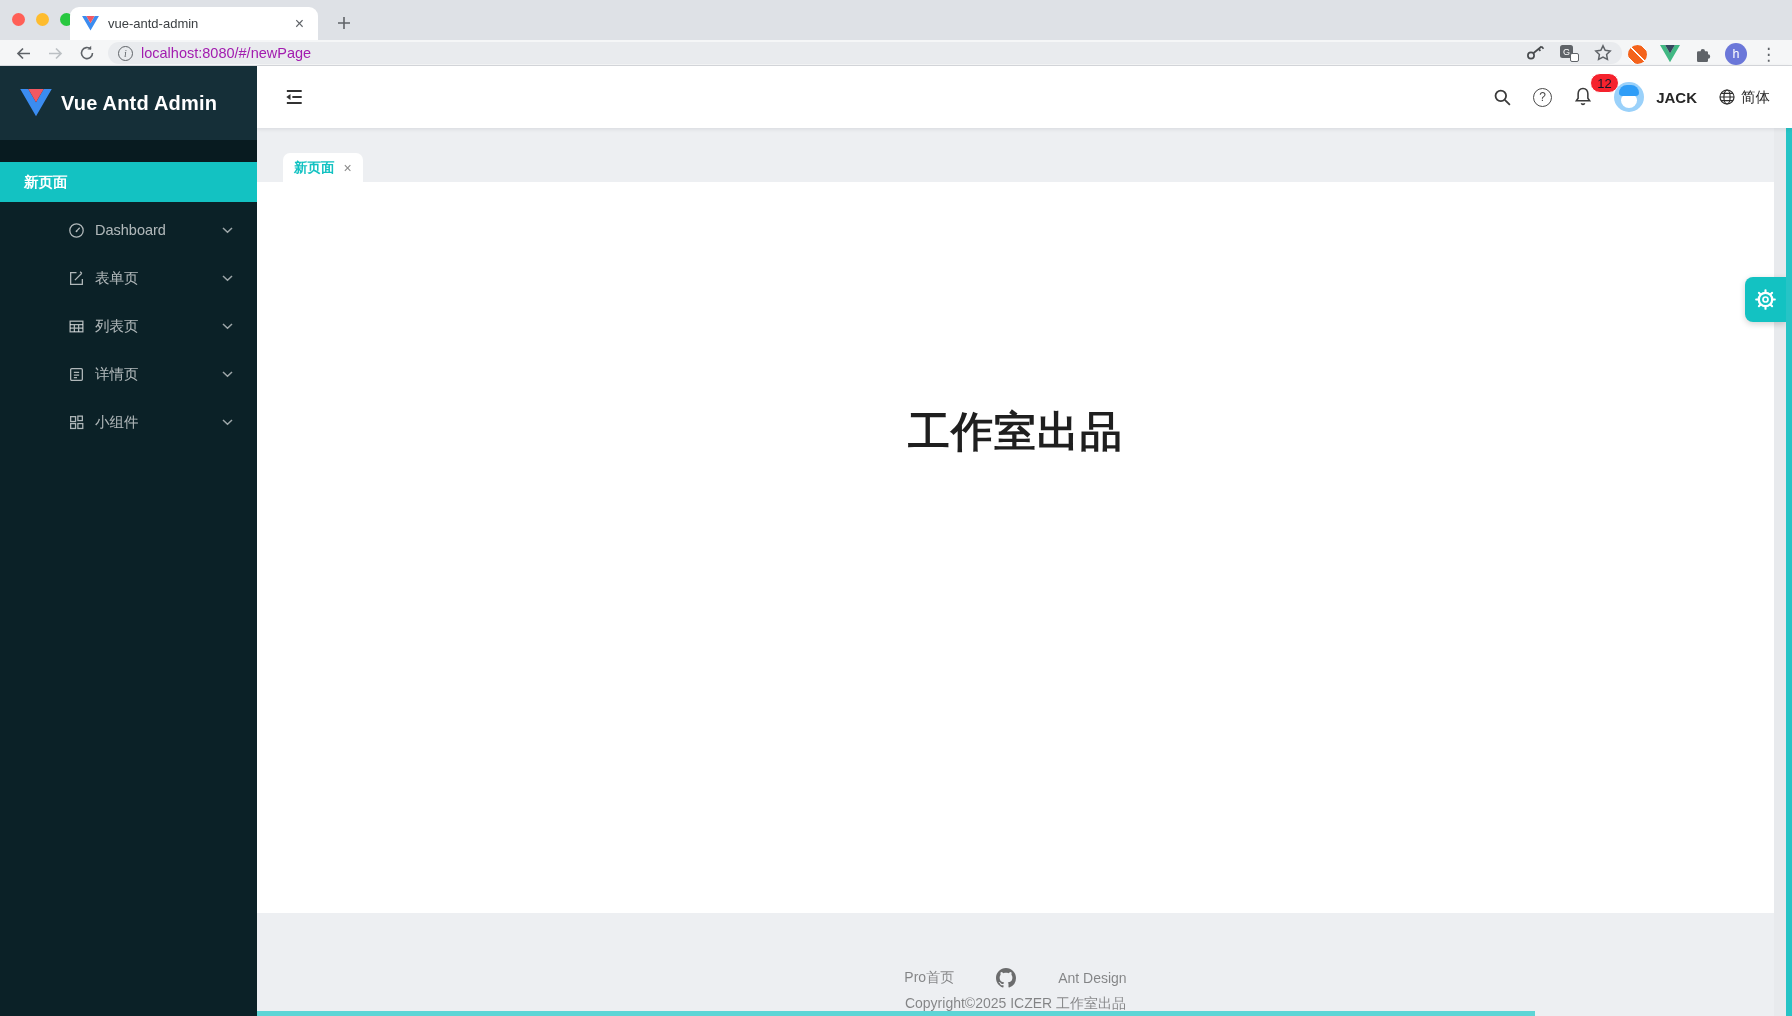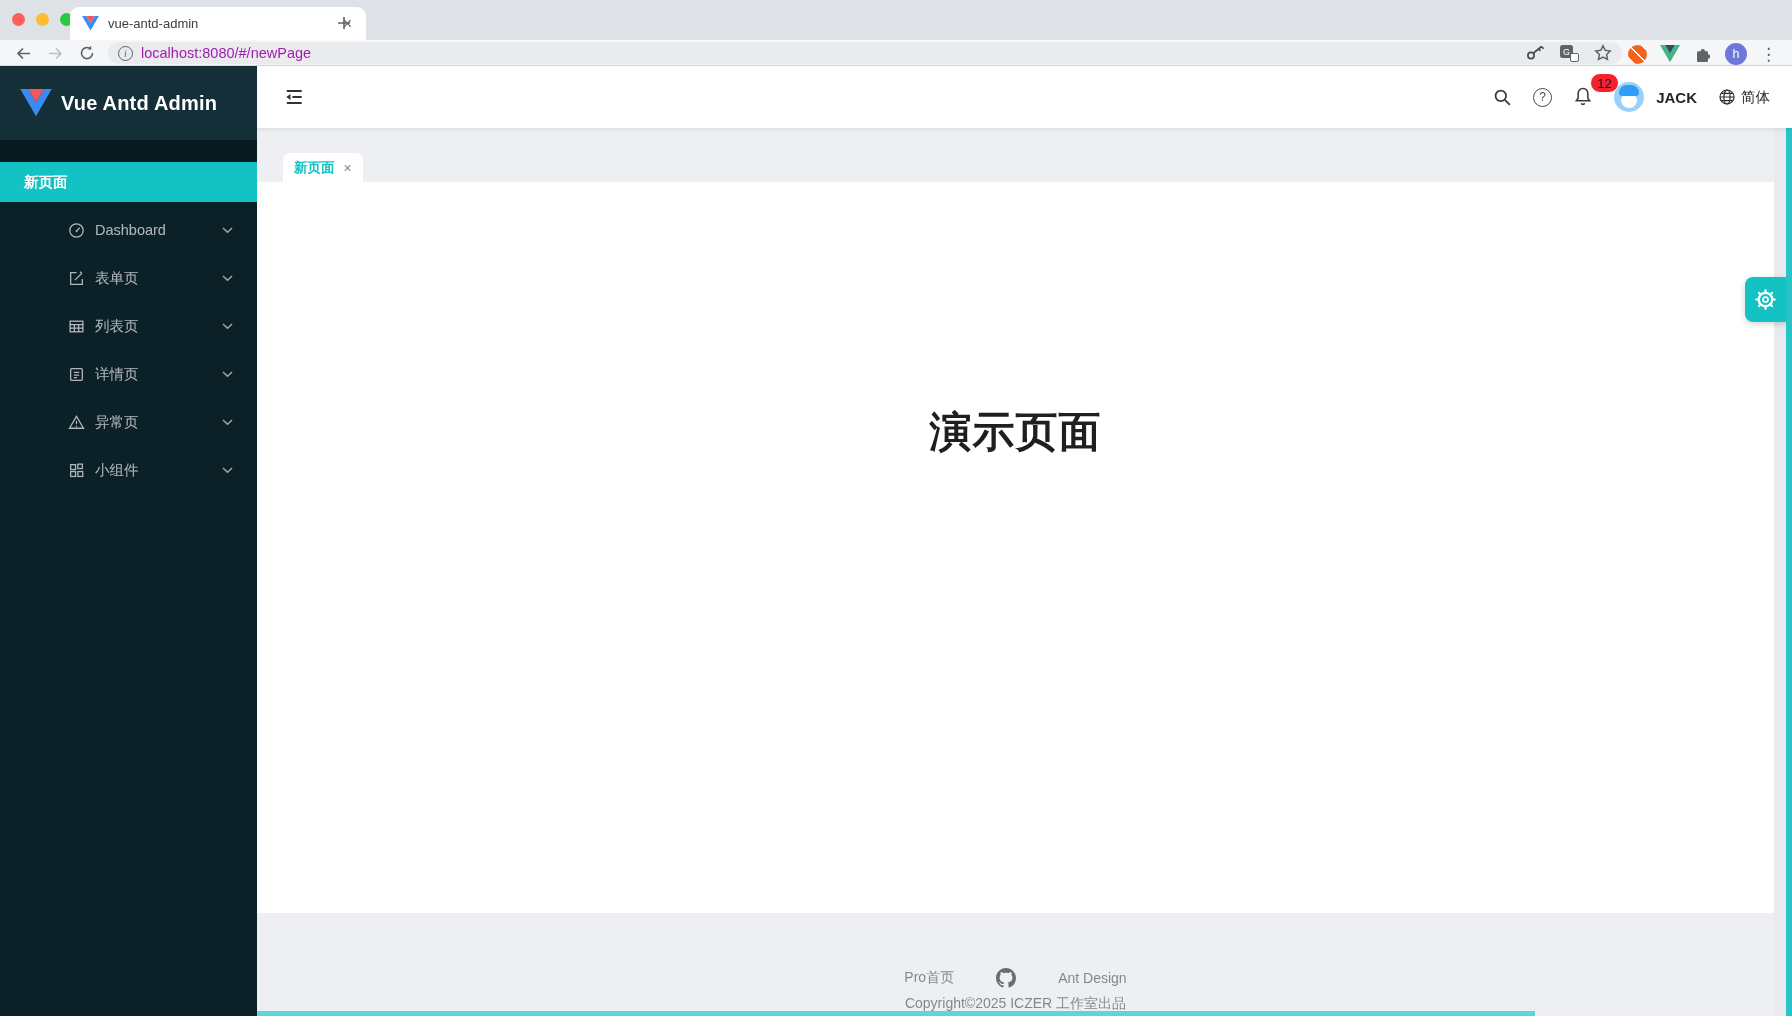--- a/index.html
+++ b/index.html
@@ -15,7 +15,7 @@
   .light{ width:13px; height:13px; border-radius:50%; }
   .light.red{ background:#ff5f57; } .light.yellow{ background:#febc2e; } .light.green{ background:#28c840; }
   .chrome-tab{
-    position:absolute; left:70px; top:7px; width:296px; height:33px; background:#fff;
+    position:absolute; left:70px; top:7px; width:248px; height:33px; background:#fff;
     border-radius:9px 9px 0 0; display:flex; align-items:center; padding:1px 12px;justify-content:flex-end;
   }
   .chrome-tab .fav{ width:17px; height:15px; margin-right:9px; flex:0 0 auto; }

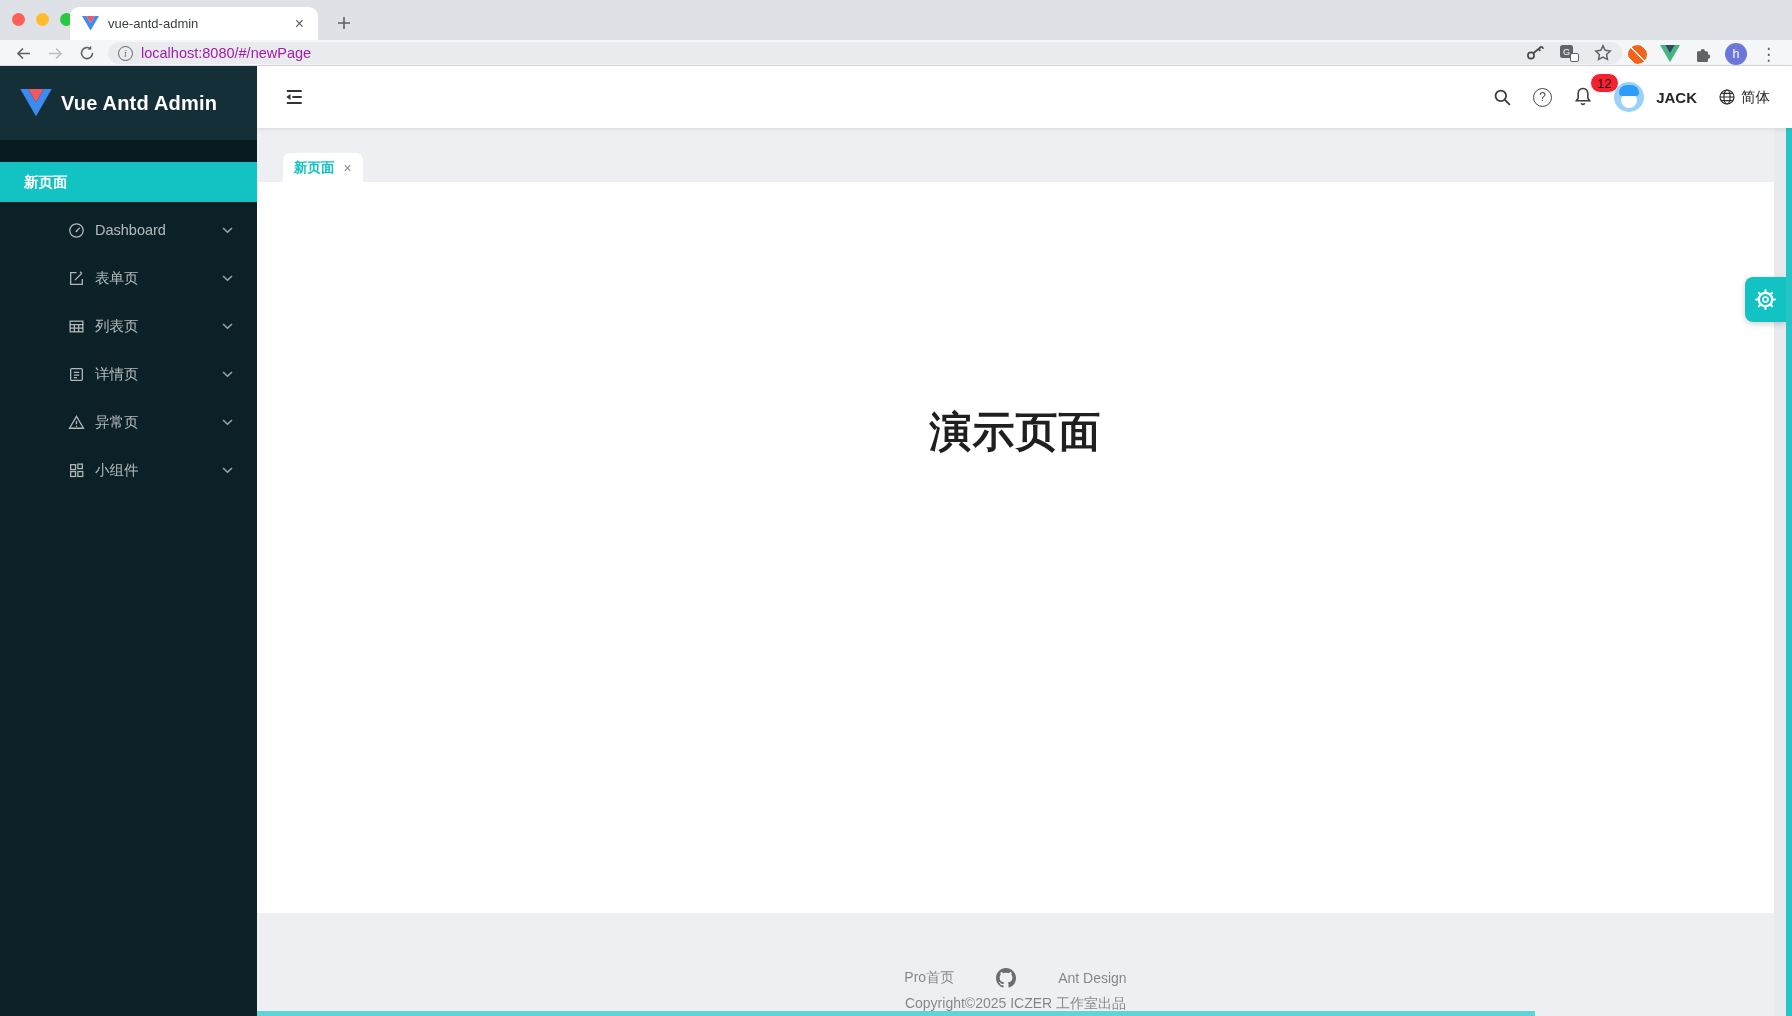--- a/index.html
+++ b/index.html
@@ -236,19 +236,6 @@
         <div class="menu-item">
           <span class="mi">
             <svg viewBox="0 0 16 16" width="17" height="17" fill="none" stroke="currentColor" stroke-width="1.2">
-              <path d="M8 2.2 L14.6 13.4 H1.4 Z"></path>
-              <path d="M8 6.4 v3.2"></path>
-                <circle cx="8" cy="11.6" r="0.7" fill="currentColor" stroke="none"></circle>
-            </svg>
-          </span>
-          <span class="mlabel">异常页</span>
-          <svg class="chev" viewBox="0 0 11 7">
-              <path d="M1 1 L5.5 5.3 L10 1" stroke="currentColor" stroke-width="1.5" fill="none"></path>
-            </svg>
-        </div>
-        <div class="menu-item">
-          <span class="mi">
-            <svg viewBox="0 0 16 16" width="17" height="17" fill="none" stroke="currentColor" stroke-width="1.2">
               <rect x="2.5" y="2.5" width="4.6" height="4.6"></rect>
               <rect x="9.3" y="2" width="4.2" height="4.2"></rect>
               <rect x="2.5" y="9" width="4.6" height="4.6"></rect>

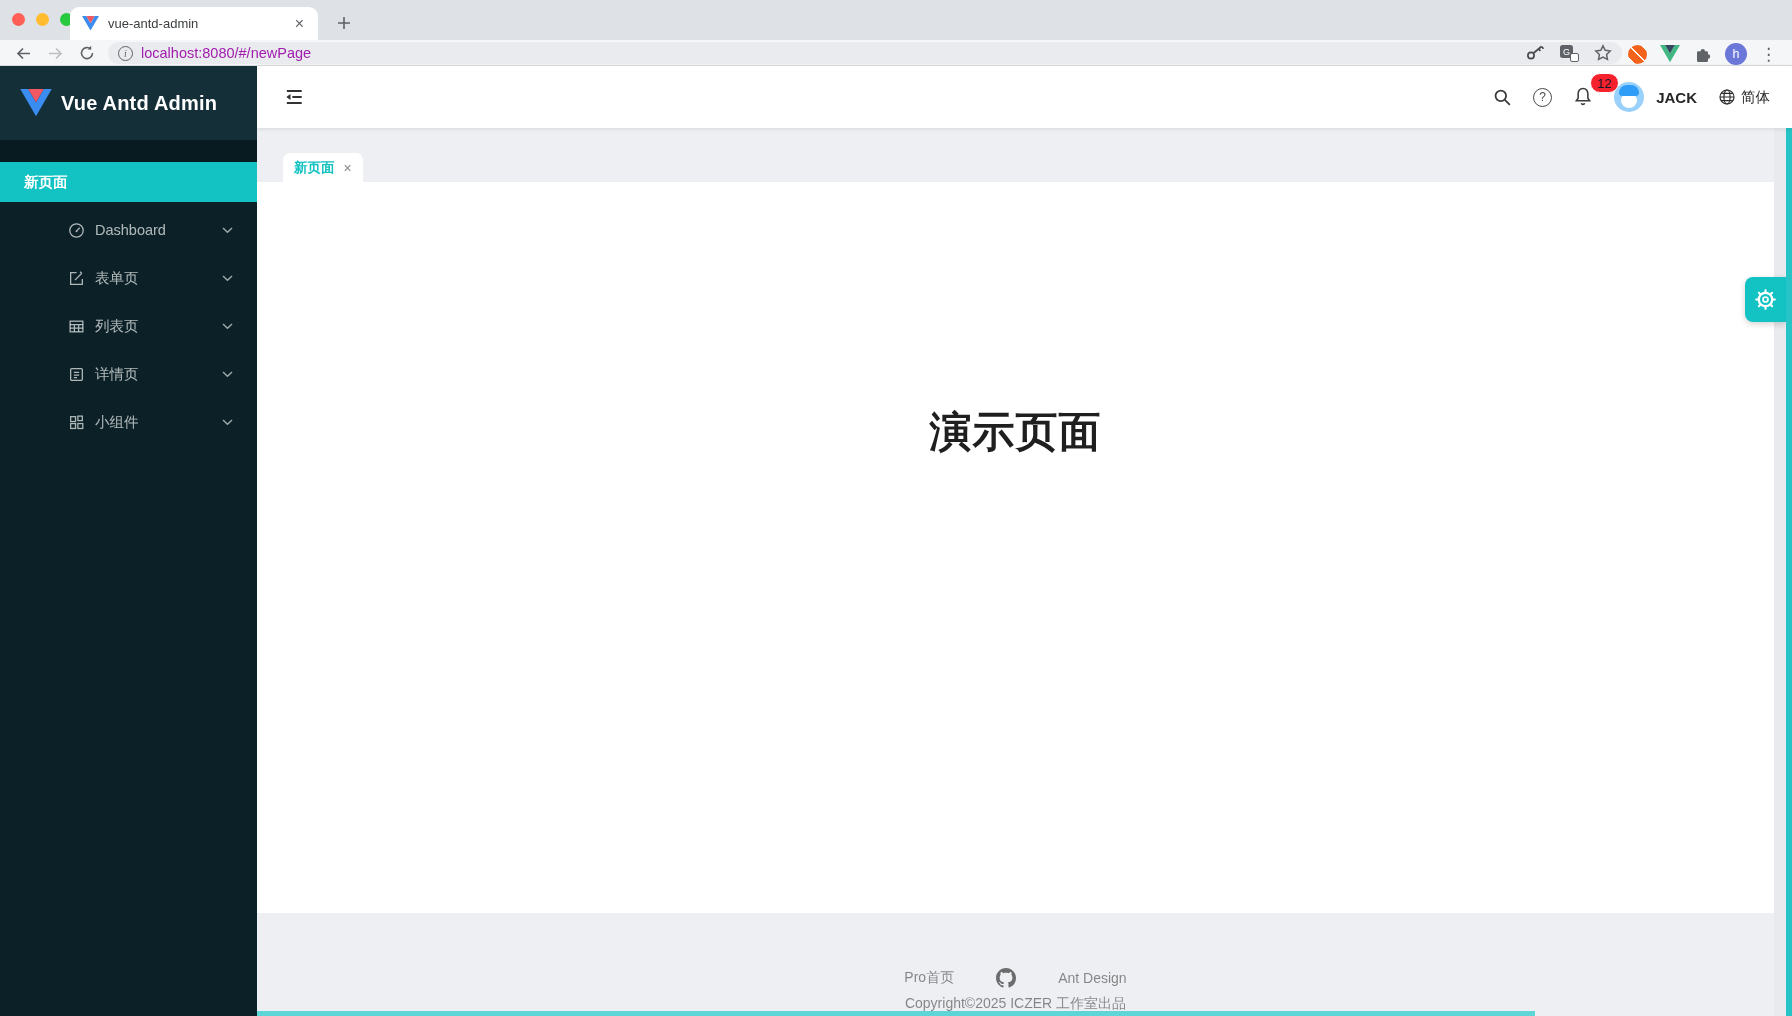--- a/index.html
+++ b/index.html
@@ -294,7 +294,7 @@
       </div>
 
       <div class="card">
-        <div class="demo-title">演示页面</div>
+        <div class="demo-title">工作室出品</div>
       </div>
 
       <footer class="foot">

